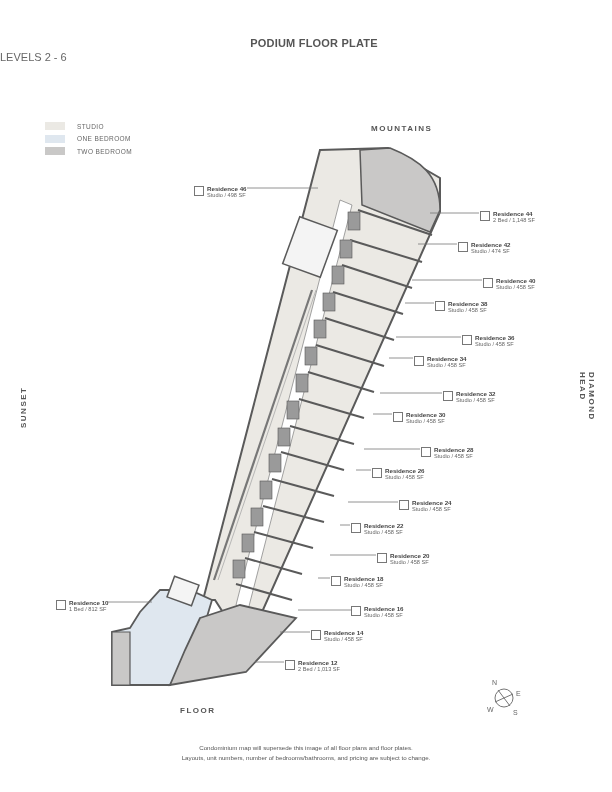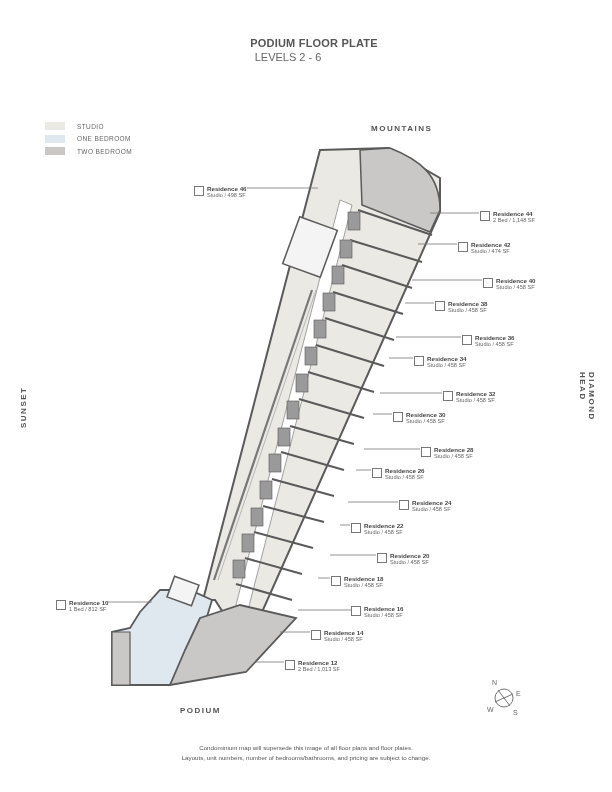--- a/index.html
+++ b/index.html
@@ -7,7 +7,7 @@
          font-family:"Liberation Sans", sans-serif; color:#555; }
   .title { position:absolute; left:0; width:612px; top:37px; text-align:center;
            font-weight:bold; font-size:11px; color:#555; letter-spacing:0.2px;padding-left:8px; }
-  .subtitle { position:absolute; left:0; width:576px; top:51px; text-align:center;
+  .subtitle { position:absolute; left:0; width:576px; top:51px; text-align:left;
               font-size:11px; color:#666; }
   .legend { position:absolute; left:45px; top:120px; }
   .legend-item { display:flex; align-items:center; height:12.5px; }

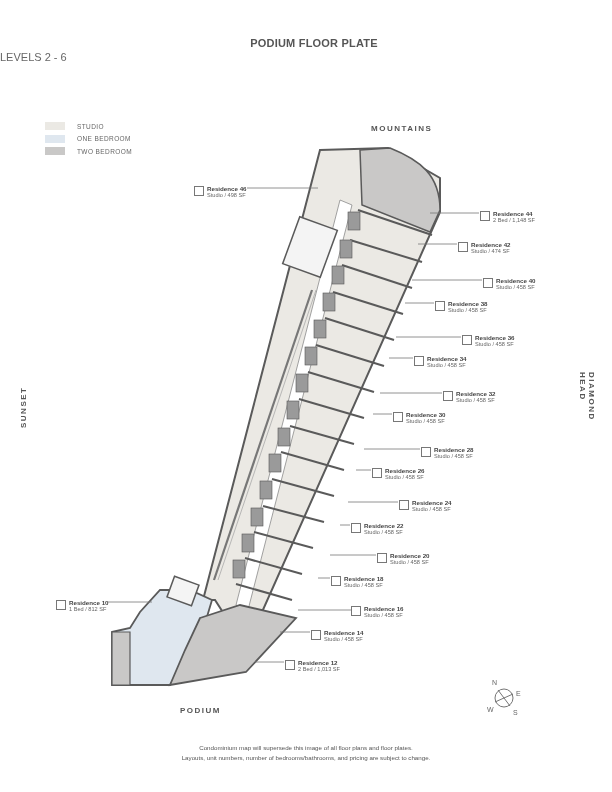--- a/index.html
+++ b/index.html
@@ -47,7 +47,7 @@
 </div>
 
 <div class="dir" style="left:371px; top:113px;margin-top:11px;">MOUNTAINS</div>
-<div class="dir" style="left:180px; top:706px;">PODIUM</div>
+<div class="dir" style="left:180px; top:706px;">FLOOR</div>
 <div class="dir vert-left" style="left:19px; top:428px;">SUNSET</div>
 <div class="dir vert-right" style="left:596px; top:372px;">DIAMOND HEAD</div>
 

